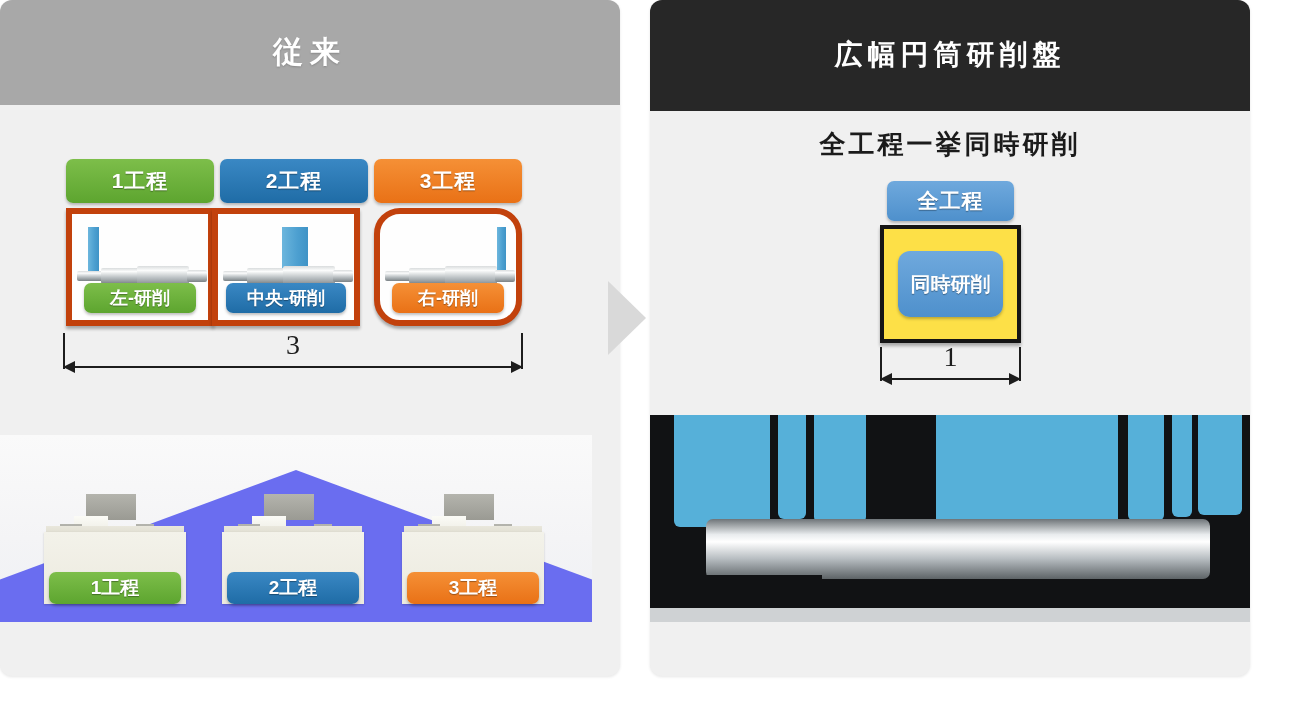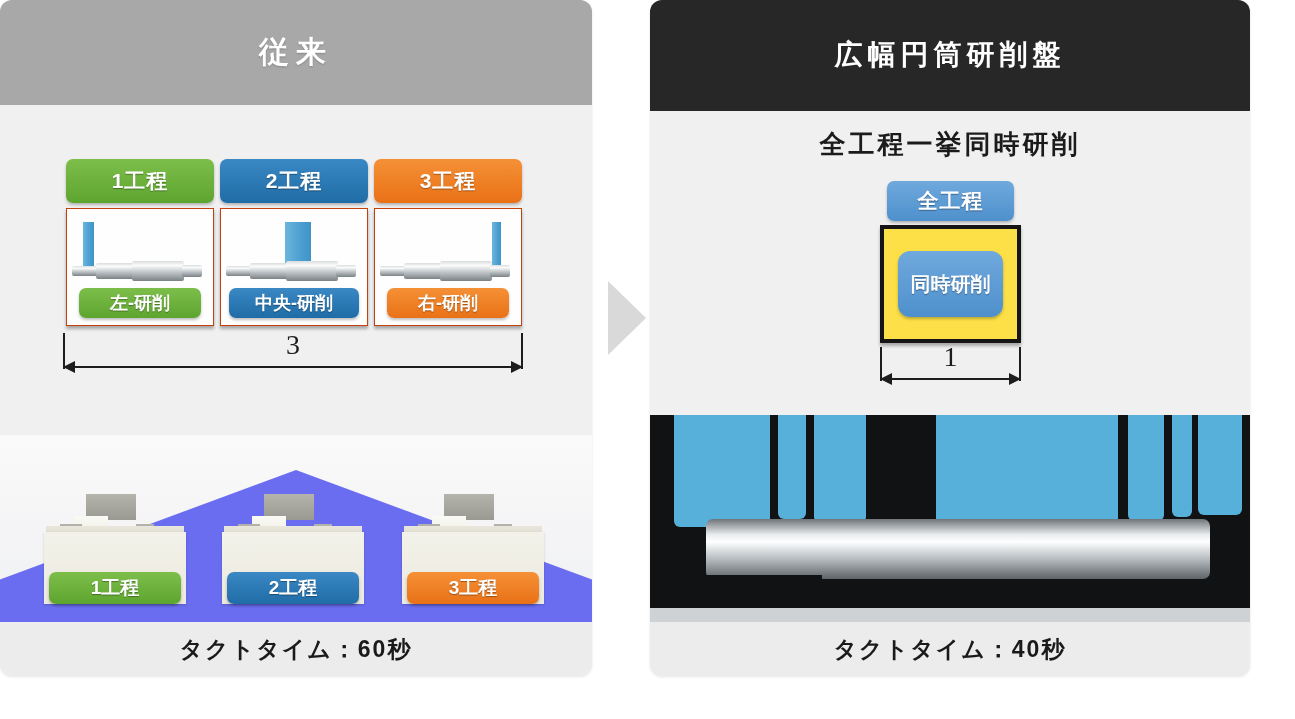--- a/index.html
+++ b/index.html
@@ -15,7 +15,7 @@
   
   .card{position:absolute;border-radius:12px;overflow:hidden;background:#f0f0f0;
         box-shadow:0 1px 3px rgba(0,0,0,.10);}
-  .card-left{left:0;top:0;width:592px;height:676px;}
+  .card-left{left:0;top:0;width:592px;height:676px;padding-left:28px;}
   .card-right{left:650px;top:0;width:600px;height:676px;}
 
   .hdr{position:absolute;left:0;top:0;width:100%;display:flex;align-items:center;

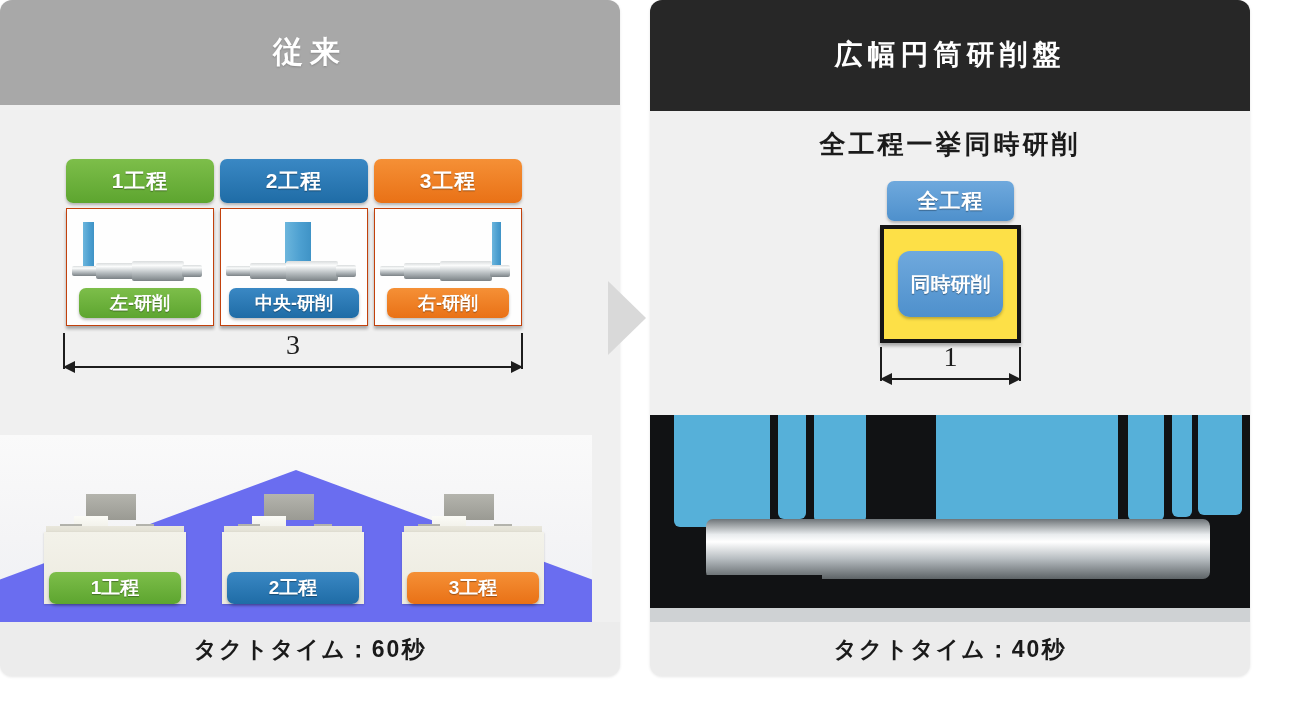--- a/index.html
+++ b/index.html
@@ -46,7 +46,7 @@
 
   
   .wbox{position:absolute;top:208px;width:148px;height:118px;background:#fefefe;
-        border:1px solid #c2410c;box-sizing:border-box;
+        border:6px solid #c2410c;box-sizing:border-box;
         box-shadow:0 3px 3px rgba(0,0,0,.30);}
   .wb1{left:66px;} .wb2{left:220px;} .wb3{left:374px;}
 

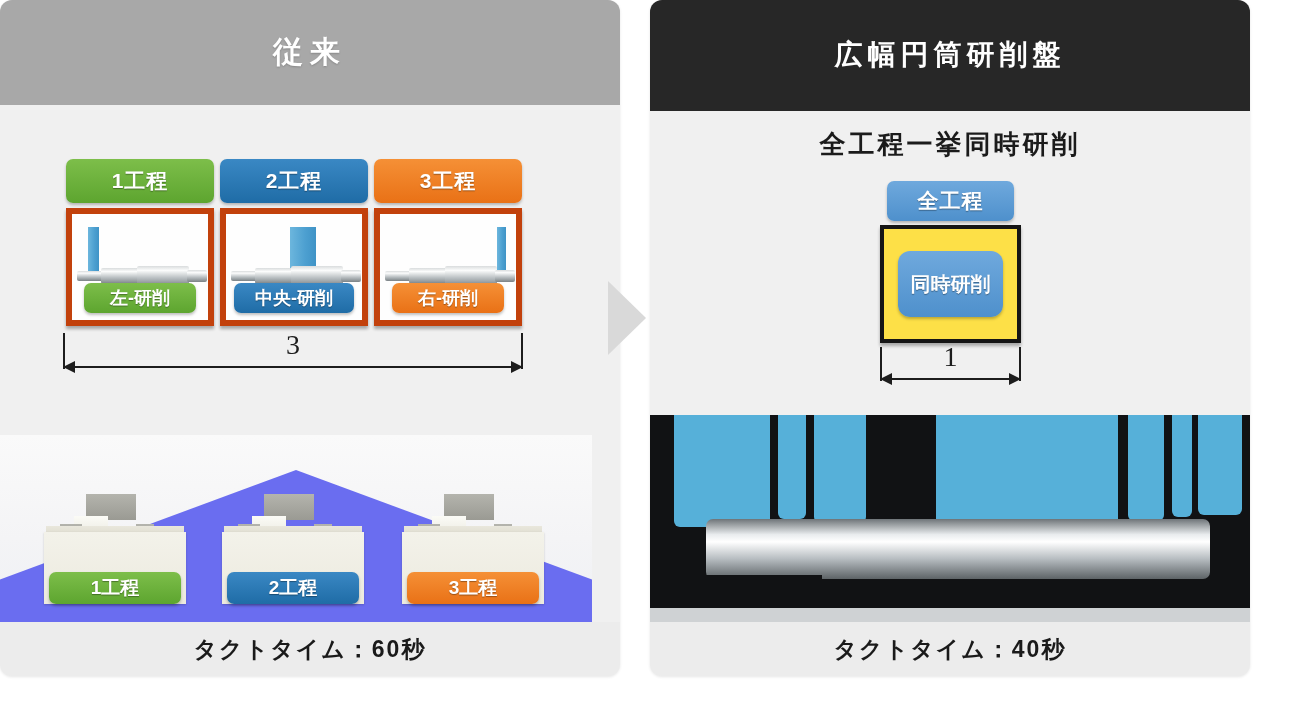--- a/index.html
+++ b/index.html
@@ -48,7 +48,7 @@
   .wbox{position:absolute;top:208px;width:148px;height:118px;background:#fefefe;
         border:6px solid #c2410c;box-sizing:border-box;
         box-shadow:0 3px 3px rgba(0,0,0,.30);}
-  .wb1{left:66px;} .wb2{left:220px;} .wb3{left:374px;}
+  .wb1{left:66px;} .wb2{left:212px;} .wb3{left:374px;}
 
   .wheel{position:absolute;background:linear-gradient(90deg,#6cb6dd 0%,#4c9fd0 60%,#3f93c6 100%);}
   .shaft{position:absolute;left:5px;right:4px;height:20px;top:52px;}

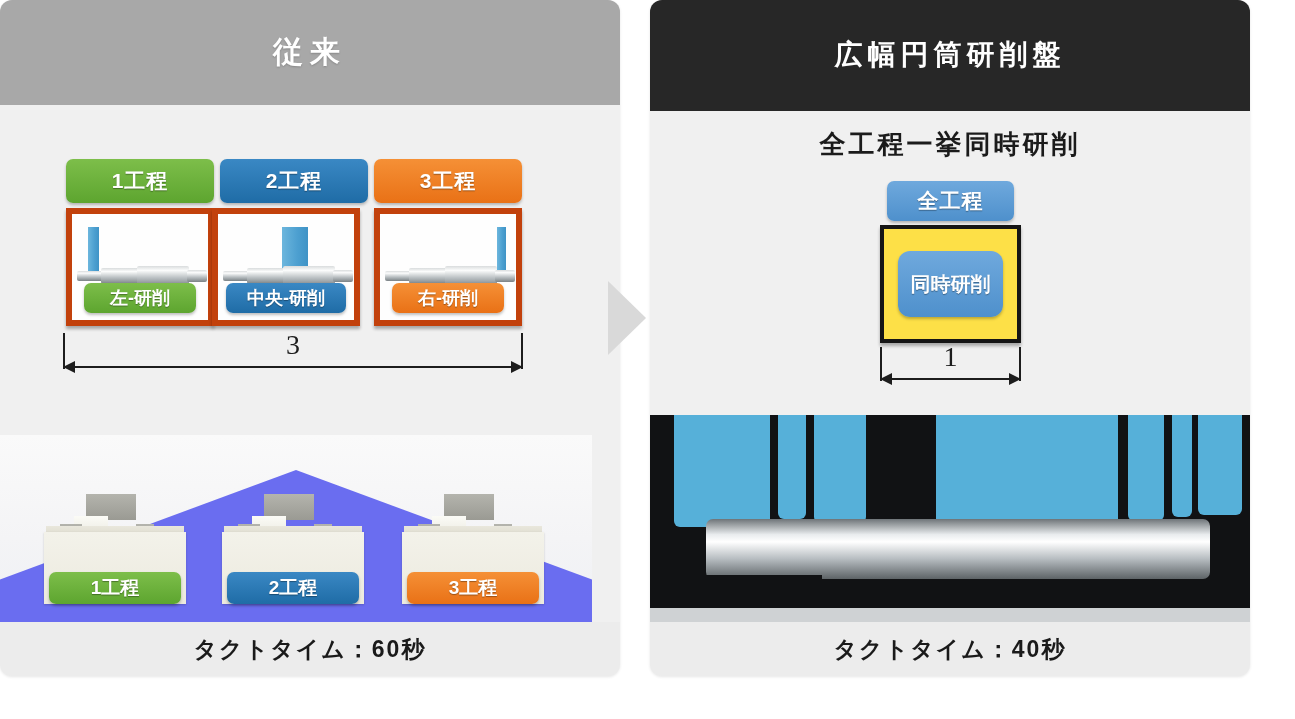--- a/index.html
+++ b/index.html
@@ -48,7 +48,7 @@
   .wbox{position:absolute;top:208px;width:148px;height:118px;background:#fefefe;
         border:6px solid #c2410c;box-sizing:border-box;
         box-shadow:0 3px 3px rgba(0,0,0,.30);}
-  .wb1{left:66px;} .wb2{left:212px;} .wb3{left:374px;}
+  .wb1{left:66px;} .wb2{left:212px;} .wb3{left:374px;border-radius:26px;}
 
   .wheel{position:absolute;background:linear-gradient(90deg,#6cb6dd 0%,#4c9fd0 60%,#3f93c6 100%);}
   .shaft{position:absolute;left:5px;right:4px;height:20px;top:52px;}

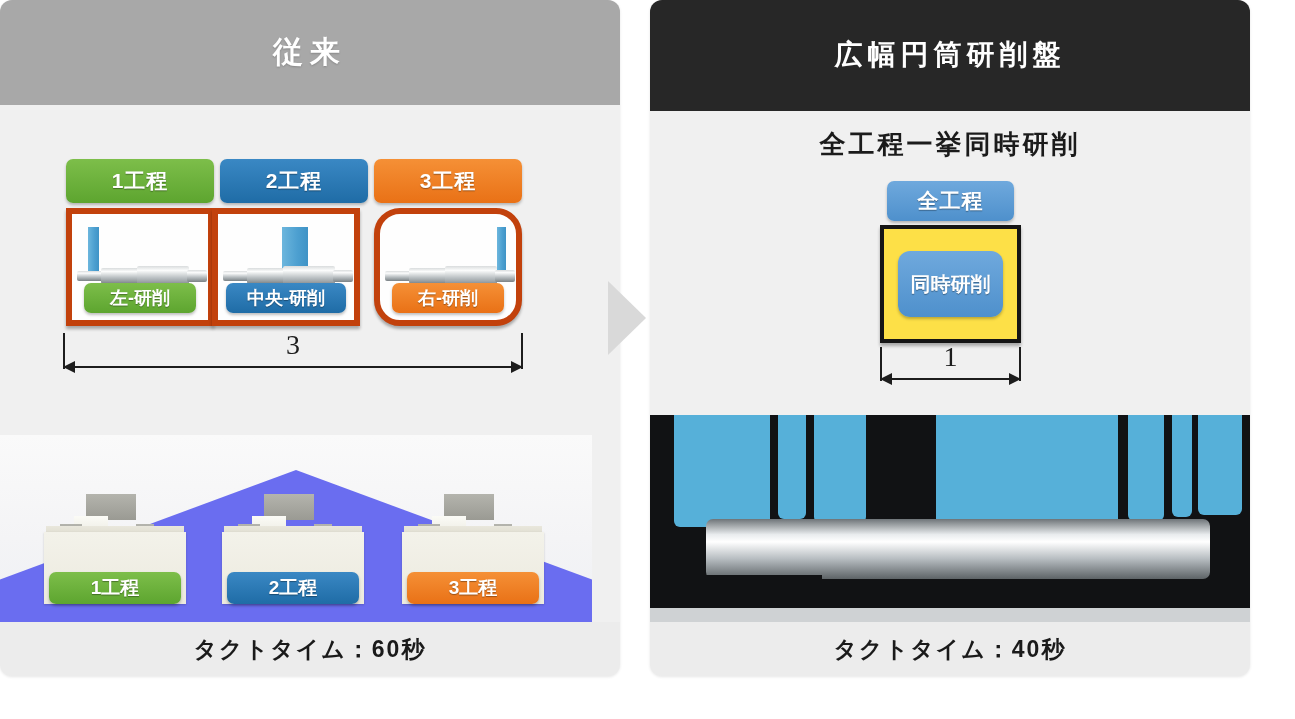--- a/index.html
+++ b/index.html
@@ -206,7 +206,6 @@
       <div class="pill mach-pill orange mp3">3工程</div>
     </div>
 
-    <div class="cap cap-left">タクトタイム：60秒</div>
   </div>
 
   <div class="big-arrow"></div>

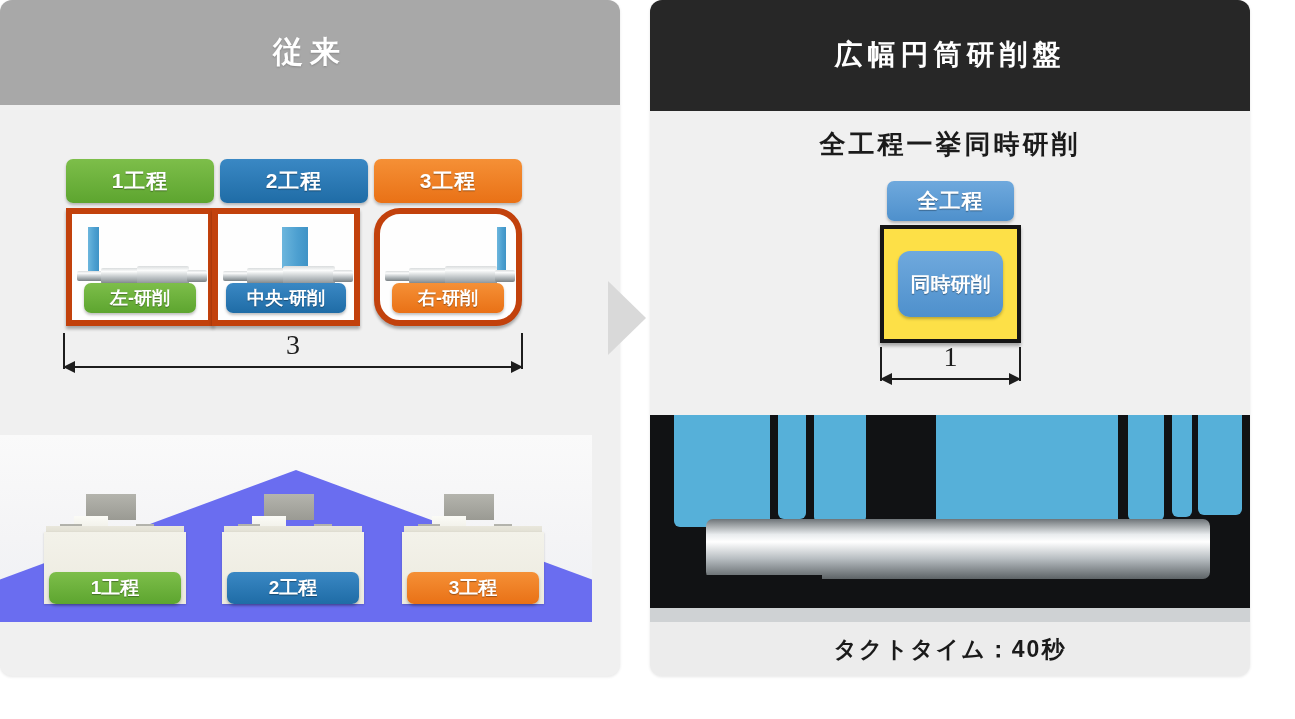--- a/index.html
+++ b/index.html
@@ -254,7 +254,6 @@
       <div class="ph-floor"></div>
     </div>
 
-    <div class="cap cap-right">タクトタイム：40秒</div>
   </div>
 
 </div>

